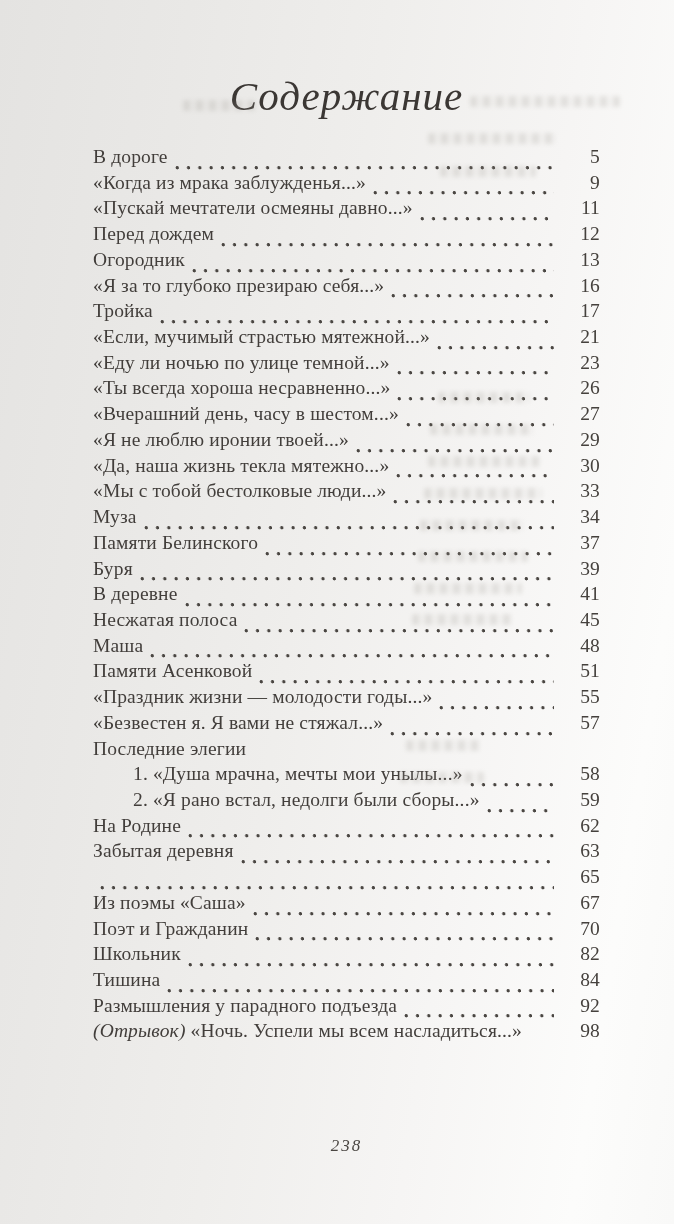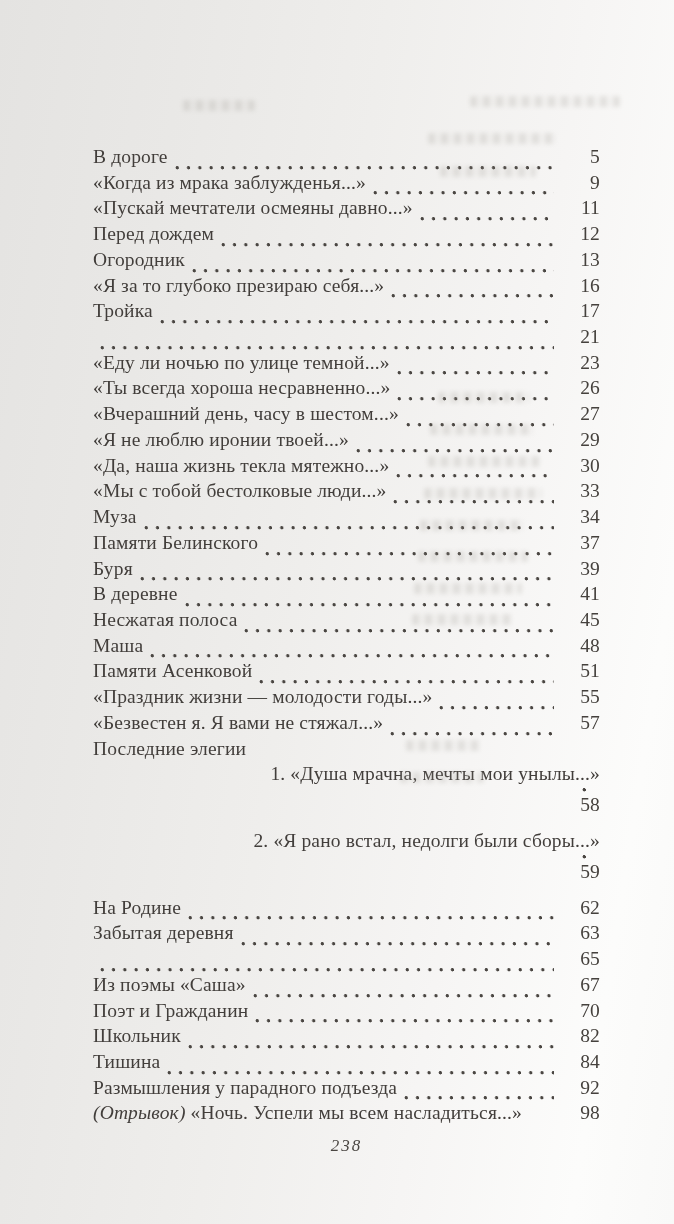--- a/index.html
+++ b/index.html
@@ -120,6 +120,7 @@
 
 <div class="page">
 
+  <h1 class="toc-title">Содержание</h1>
 
   <div class="toc">
       <div class="row">

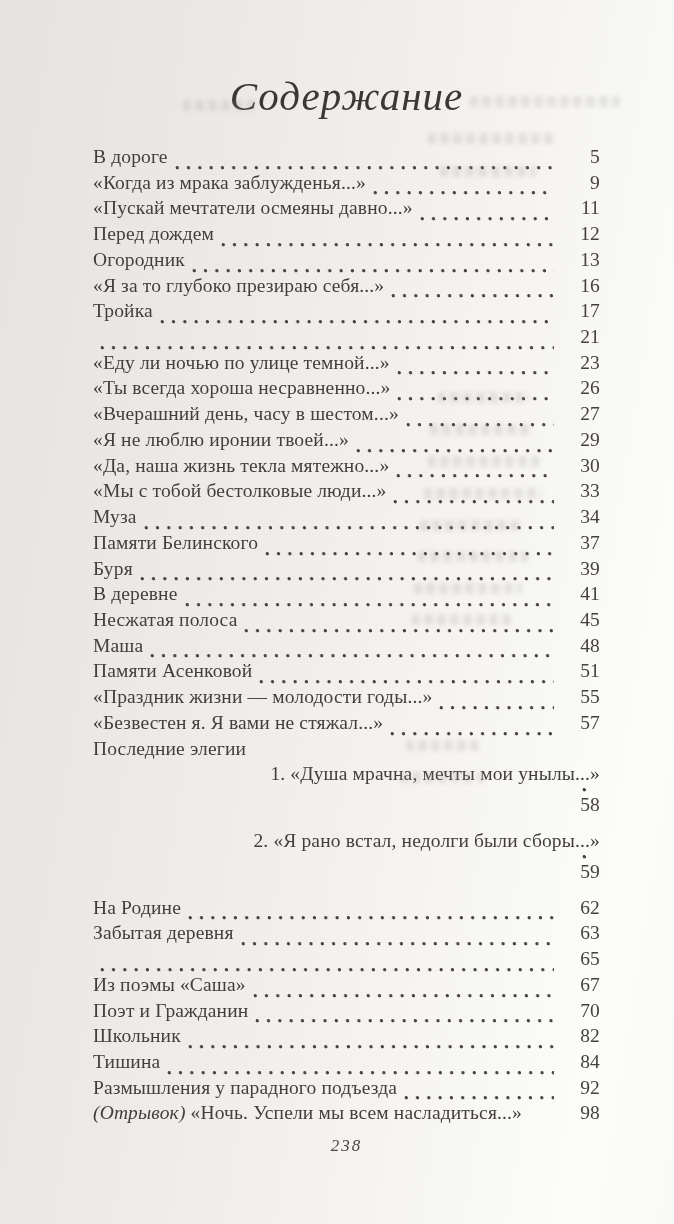--- a/index.html
+++ b/index.html
@@ -159,6 +159,7 @@
     <span class="pagenum">17</span>
   </div>
       <div class="row">
+    <span class="entry-title"><span class="entry-text">«Если, мучимый страстью мятежной...»</span></span>
     <span class="leader"></span>
     <span class="pagenum">21</span>
   </div>

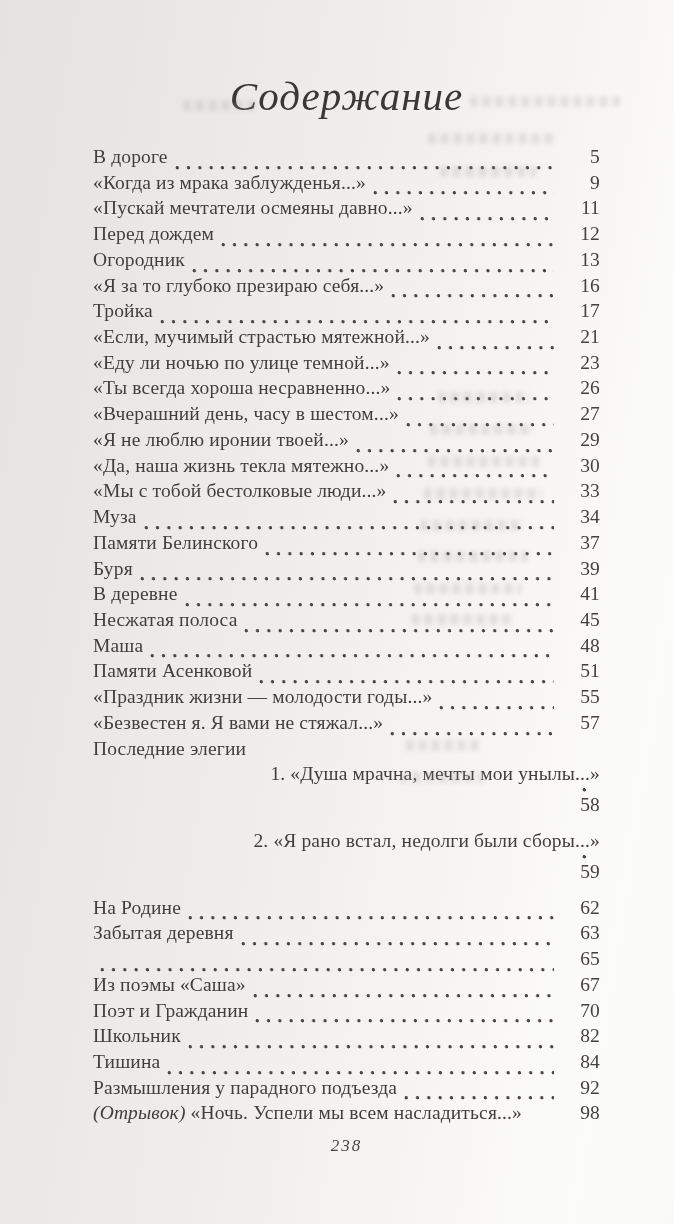--- a/index.html
+++ b/index.html
@@ -55,7 +55,7 @@
     white-space: nowrap;
     letter-spacing: 0.15px;
   }
-  .row.indent { padding-left: 40px; flex-direction: column; }
+  .row.indent { padding-left: 40px; }
   .entry-title { flex: 0 0 auto; }
   .prefix { font-style: italic; margin-top: 24px; }
   .leader {

